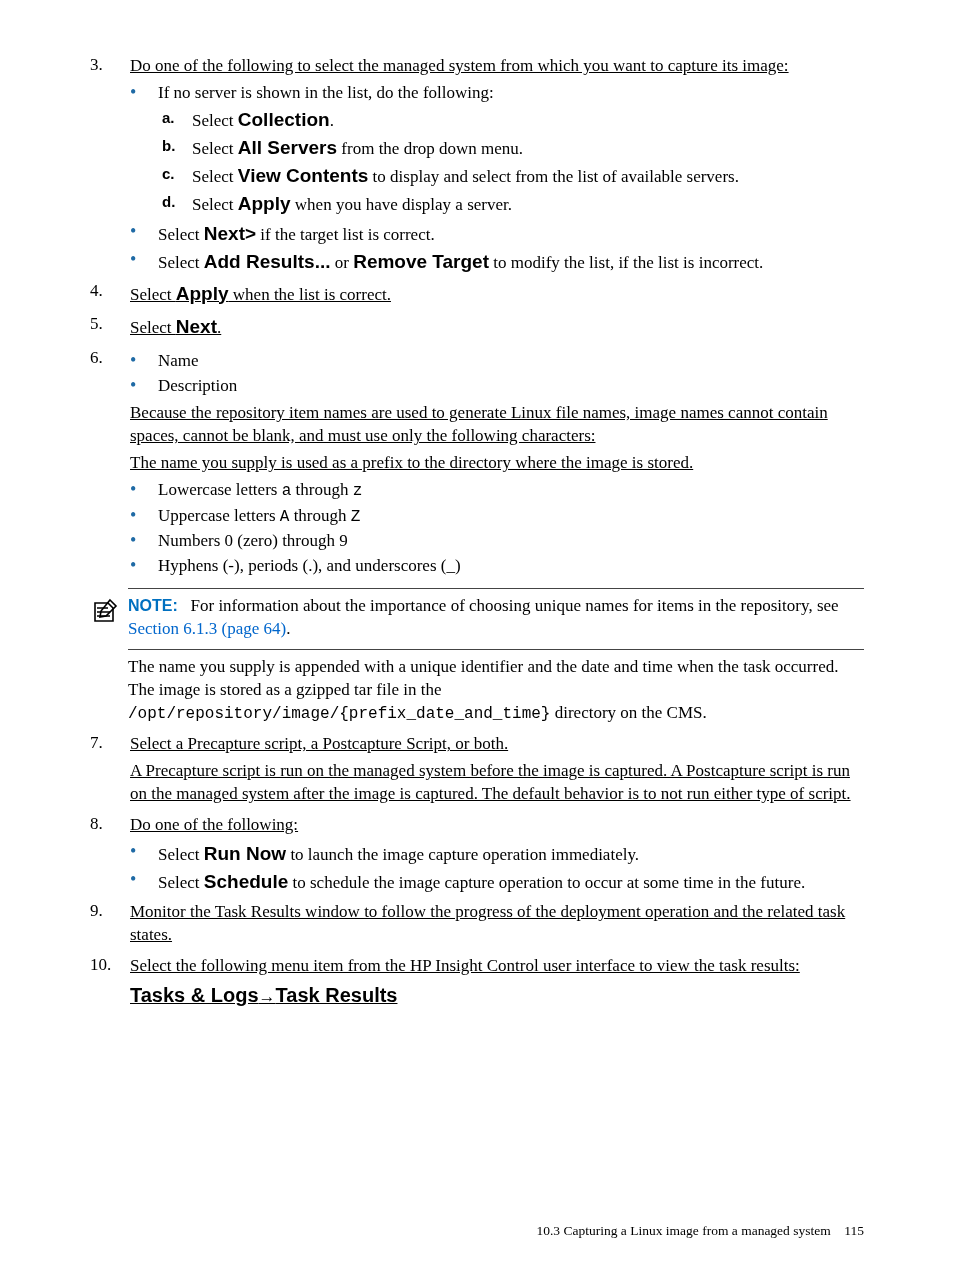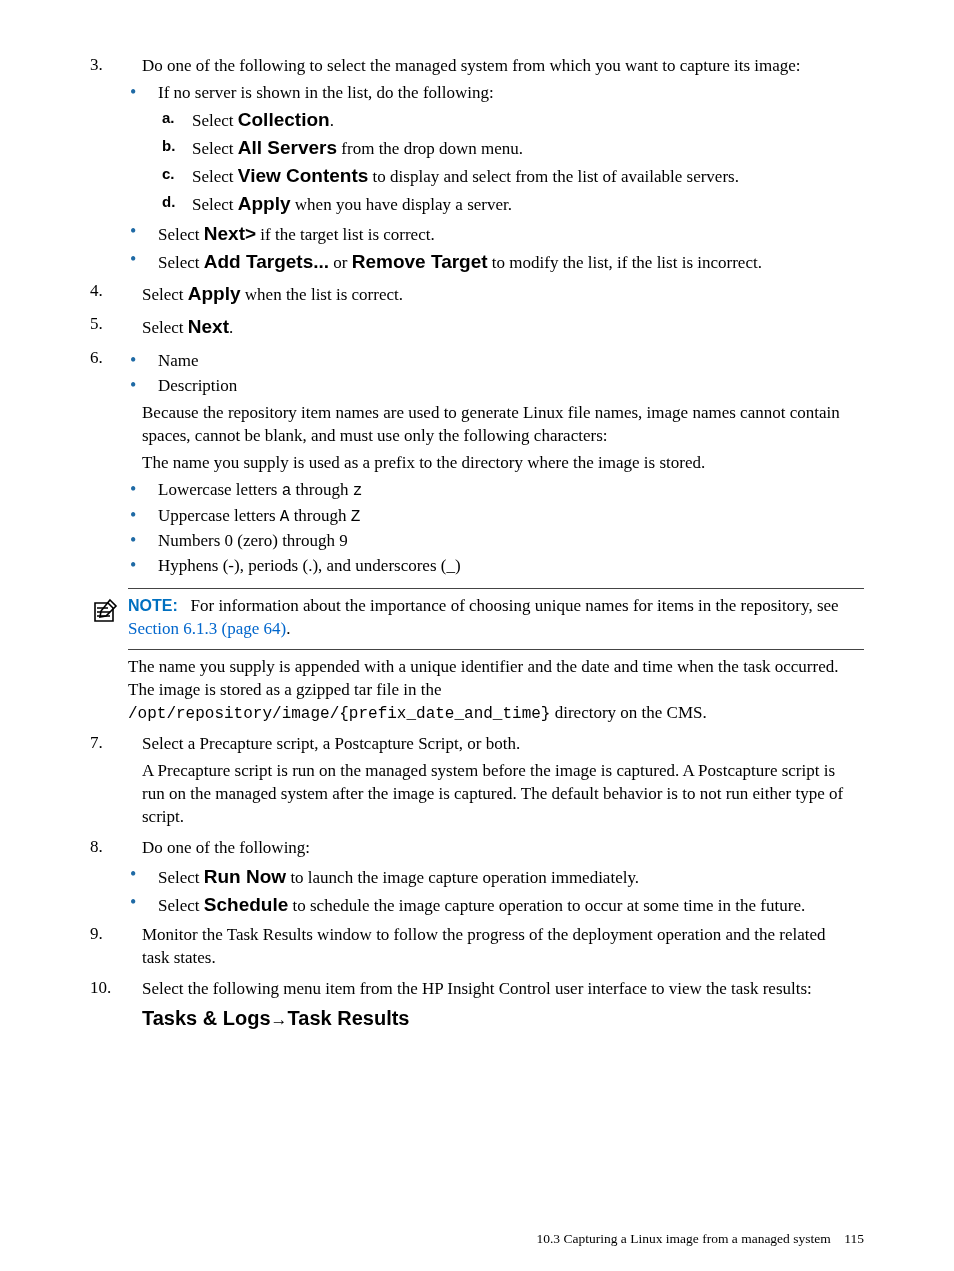--- a/index.html
+++ b/index.html
@@ -36,7 +36,7 @@
     font-size: 17px;
     line-height: 1.35;
   }
-  .body p { margin: 4px 12px; }
+  .body p { margin: 4px 0; text-decoration: underline; }
   .body > p:first-child { margin-top: 0; }
 
   ul.bullets {

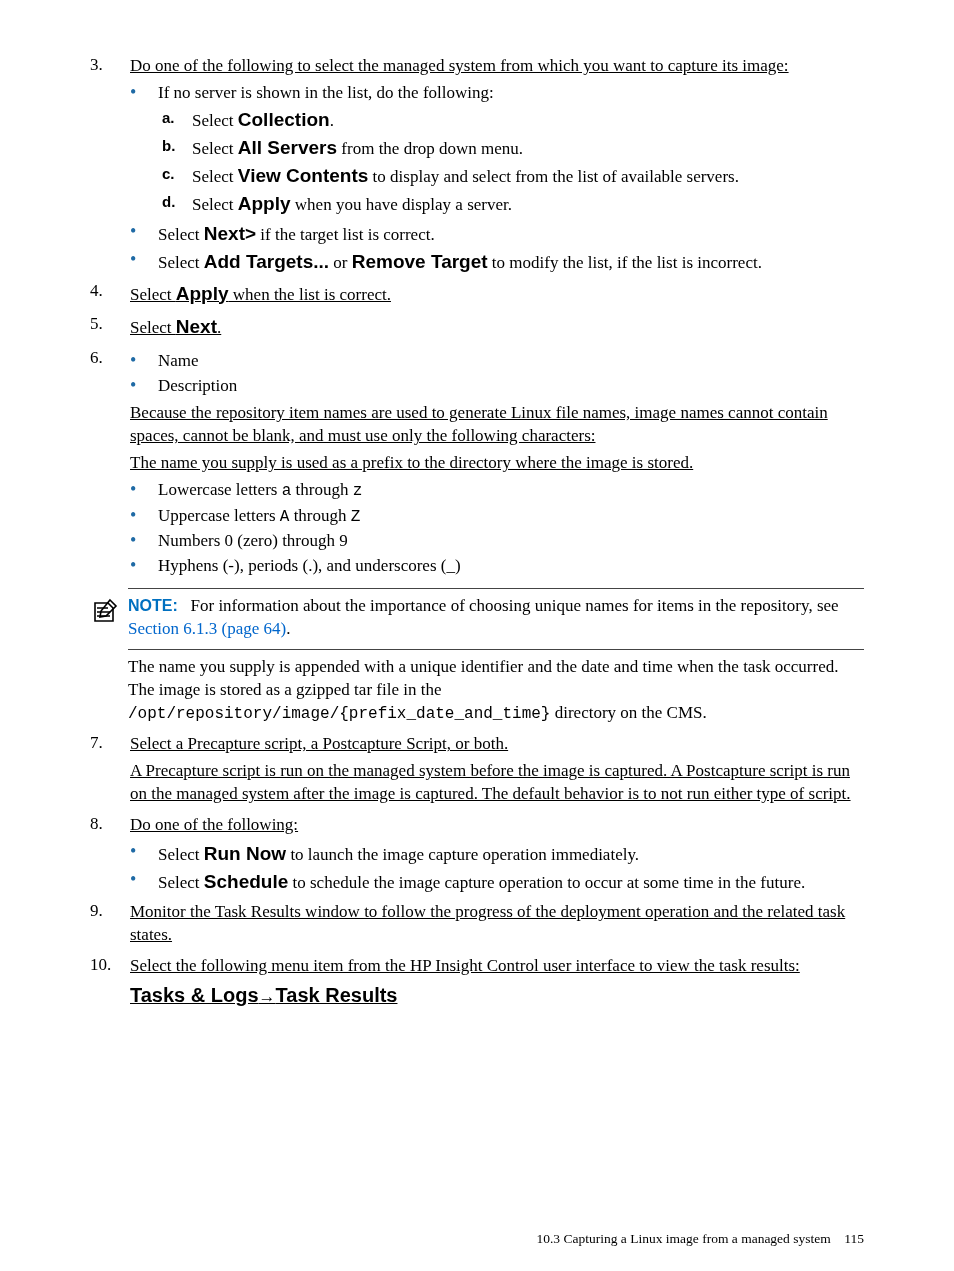--- a/index.html
+++ b/index.html
@@ -184,7 +184,7 @@
           <li>
             <span class="bullet">•</span>
             <div class="bbody">
-              <span>Select </span><span class="sans-bold">Add Targets...</span><span> or </span><span class="sans-bold">Remove Target</span><span> to modify the list, if the list is incorrect.</span>
+              <span>Select </span><span class="sans-bold">Add Results...</span><span> or </span><span class="sans-bold">Remove Target</span><span> to modify the list, if the list is incorrect.</span>
             </div>
           </li>
         </ul>

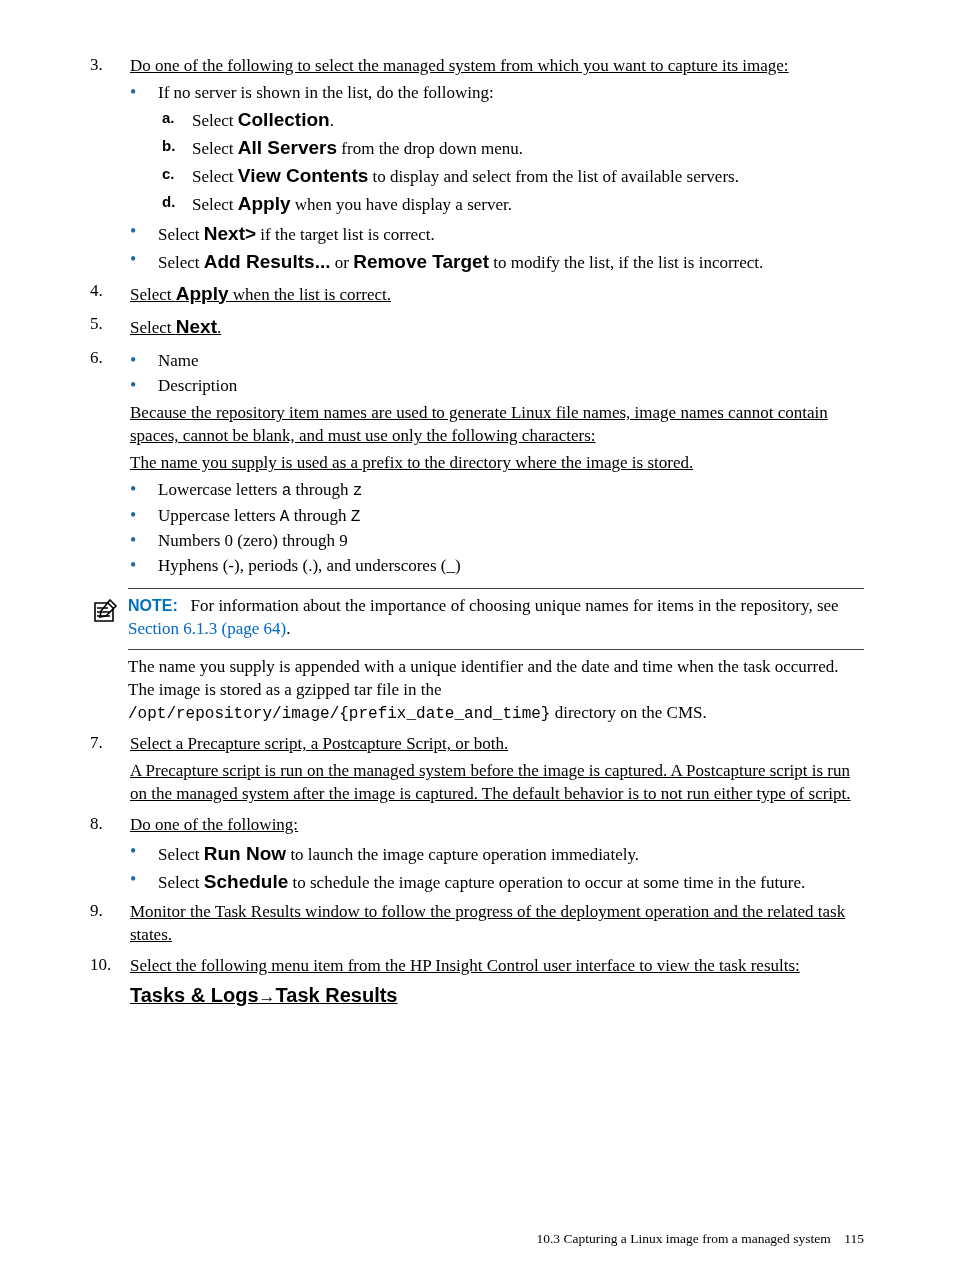--- a/index.html
+++ b/index.html
@@ -118,7 +118,7 @@
   }
   .footer {
     position: absolute;
-    bottom: 24px;
+    bottom: 32px;
     left: 90px;
     right: 90px;
     font-size: 13.5px;

